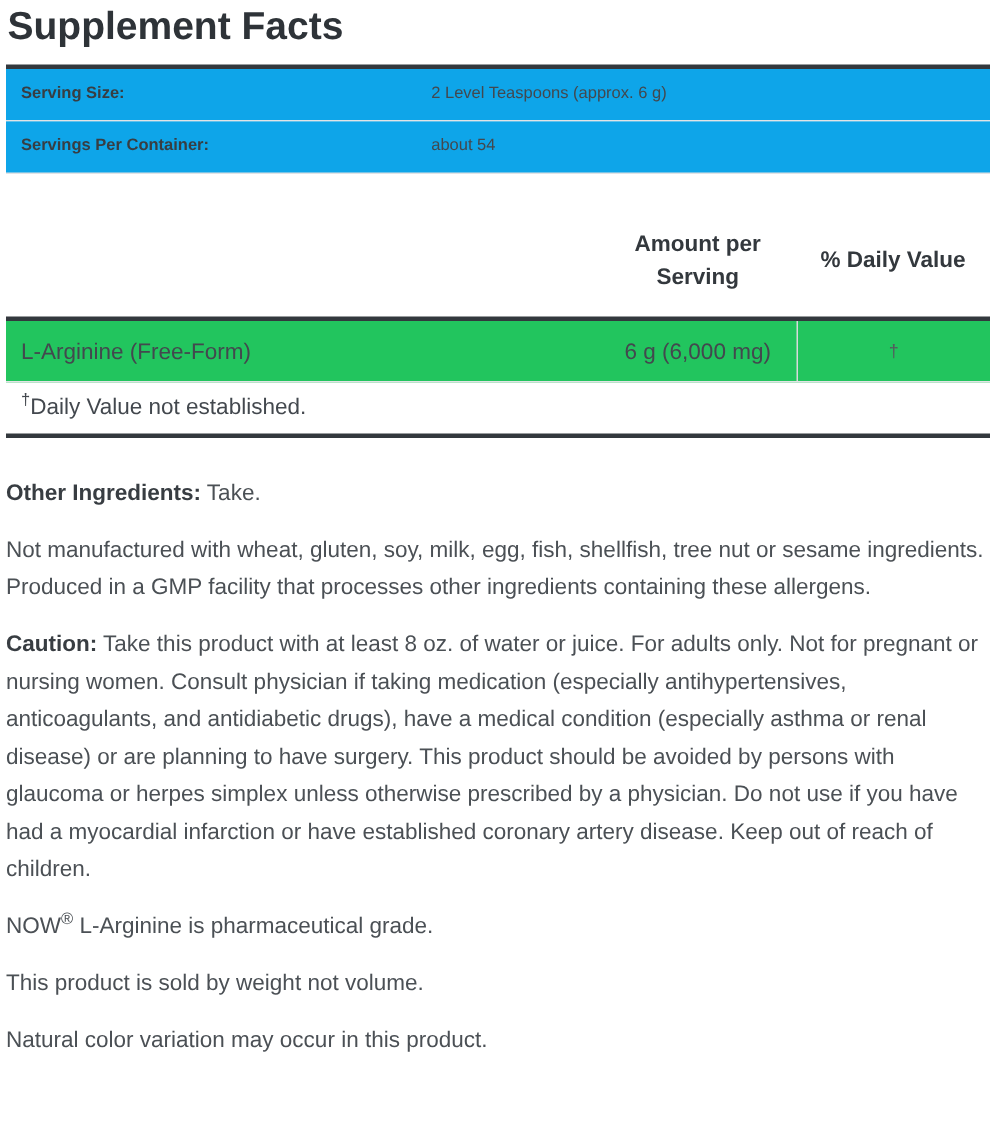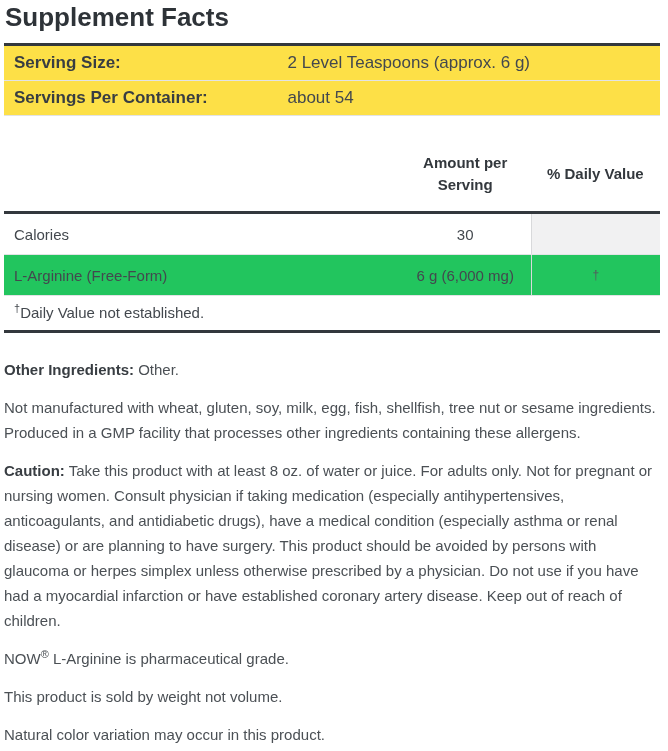--- a/index.html
+++ b/index.html
@@ -24,10 +24,10 @@
   .serving-table { border-top: 3px solid #33383d; }
   .s-row {
     display: flex;
-    background: #fde047;
+    background: #0ea5e9;
     border-bottom: 1px solid #e2e3e5;
     padding: 7px 10px 8px;
-    font-size: 17px;
+    font-size: 11px;
     line-height: 19px;
   }
   .s-label { width: 43%; font-weight: 700; color: #383d42; }

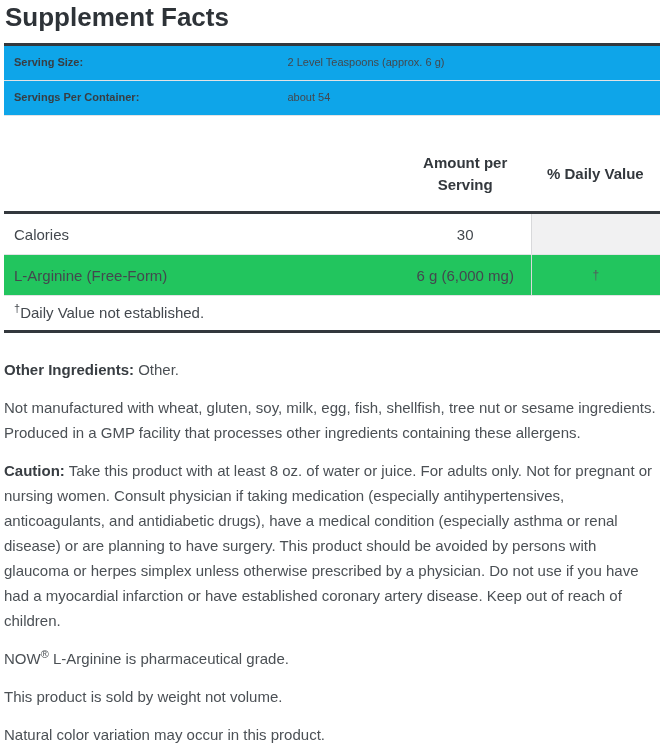--- a/index.html
+++ b/index.html
@@ -104,13 +104,6 @@
   </div>
 
   <div class="n-table">
-    <div class="n-row calories">
-      <div class="n-name">Calories</div>
-      <div class="n-amount">30</div>
-      <div class="n-dv">
-        <span class="dv-dagger"></span>
-      </div>
-    </div>
     <div class="n-row gray">
       <div class="n-name">L-Arginine (Free-Form)</div>
       <div class="n-amount">6 g (6,000 mg)</div>

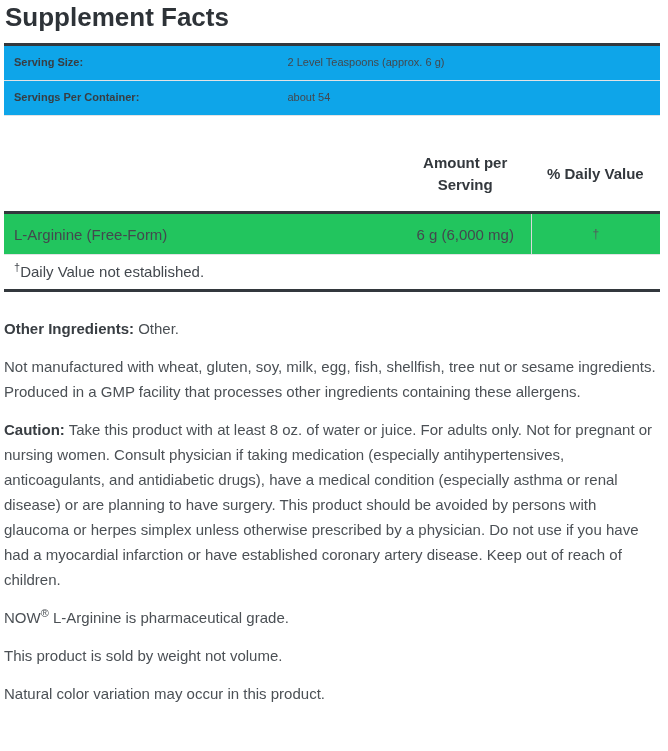--- a/index.html
+++ b/index.html
@@ -117,7 +117,7 @@
   </div>
 
   <div class="copy">
-    <p><span class="lead">Other Ingredients:</span><span> Other.</span></p>
+    <p><span class="lead">Other Ingredients:</span><span> Take.</span></p>
 
     <p>Not manufactured with wheat, gluten, soy, milk, egg, fish, shellfish, tree nut or sesame ingredients. Produced in a GMP facility that processes other ingredients containing these allergens.</p>
 

